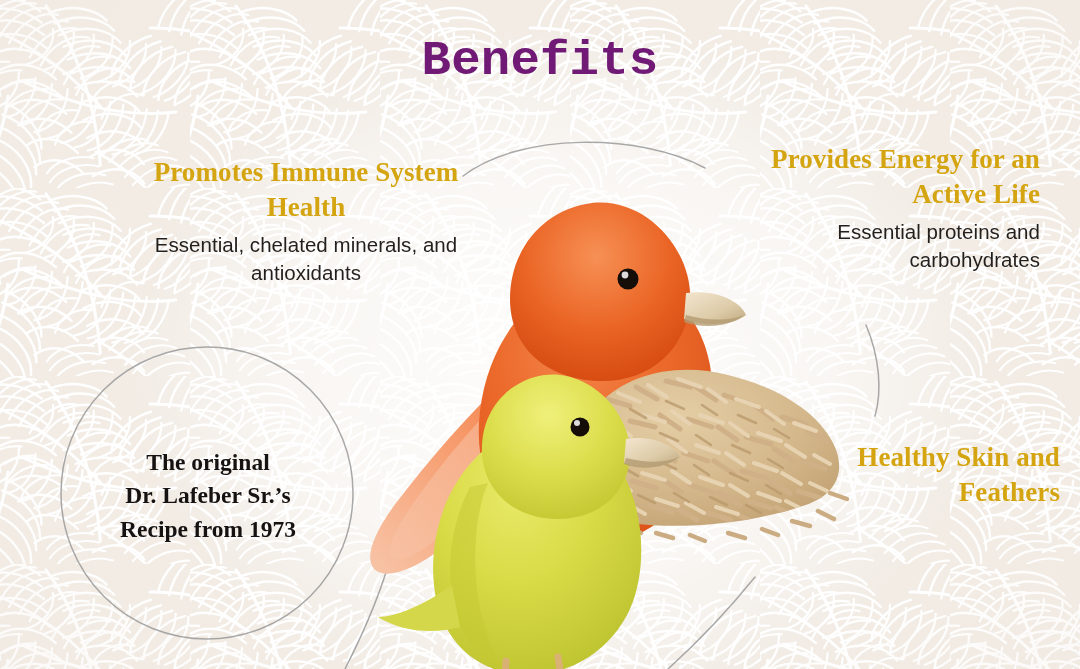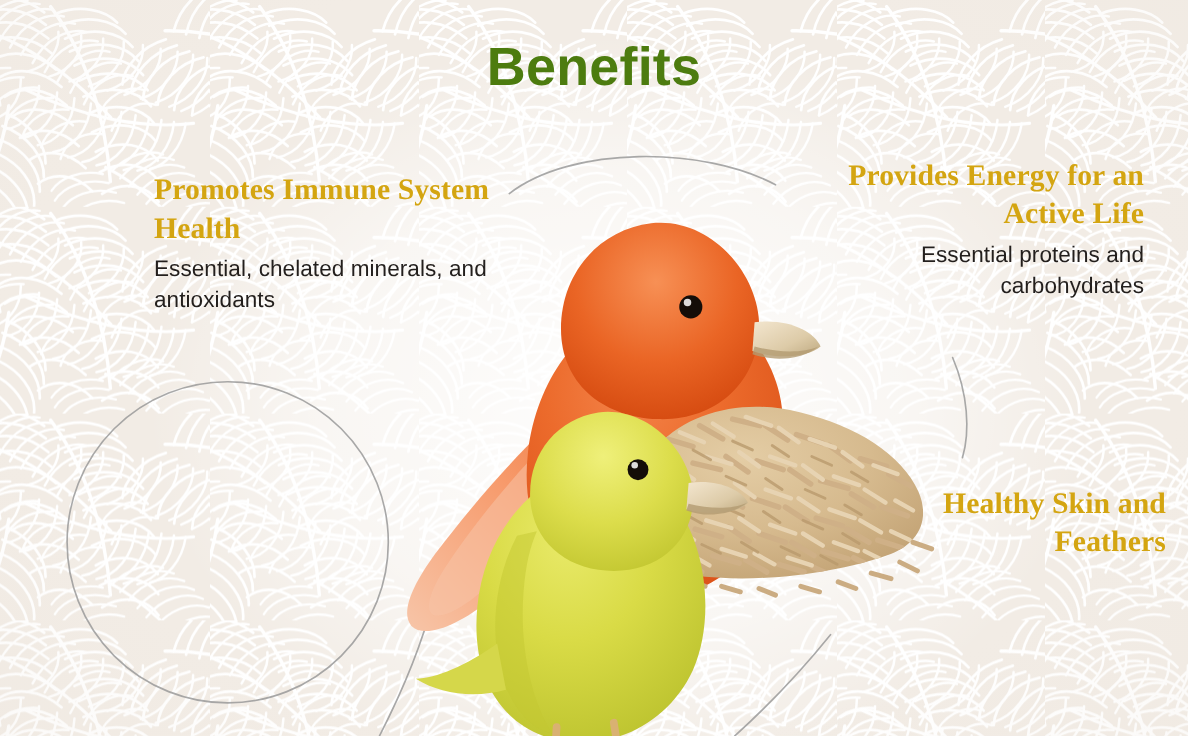--- a/index.html
+++ b/index.html
@@ -30,8 +30,8 @@
   
   .title{
     position:absolute;left:0;top:36px;width:1080px;text-align:center;
-    font-family:Liberation Sans, sans-serif;font-weight:700;
-    font-size:49px;line-height:1.05;color:#4d7c0f;letter-spacing:.2px;
+    font-family:Liberation Mono, monospace;font-weight:700;
+    font-size:49px;line-height:1.05;color:#701a75;letter-spacing:.2px;
   }
   .block{position:absolute;}
   .head{

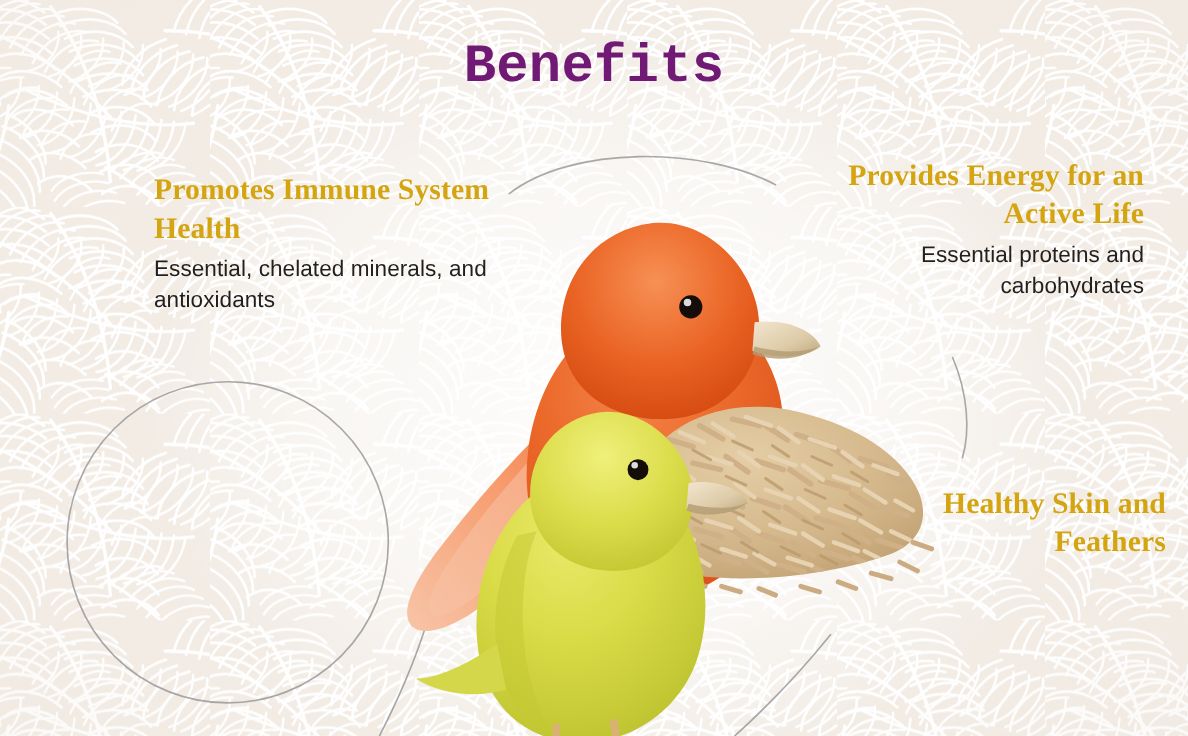--- a/index.html
+++ b/index.html
@@ -49,7 +49,7 @@
     font-size:23.5px;line-height:1.42;color:#161211;margin:0;
   }
 
-  #b-immune{left:140px;top:155px;width:356px;text-align:left;}
+  #b-immune{left:128px;top:155px;width:356px;text-align:center;}
   #b-energy{left:740px;top:142px;width:300px;text-align:right;}
   #b-recipe{left:72px;top:446px;width:272px;text-align:center;}
   #b-skin  {left:810px;top:440px;width:250px;text-align:right;}

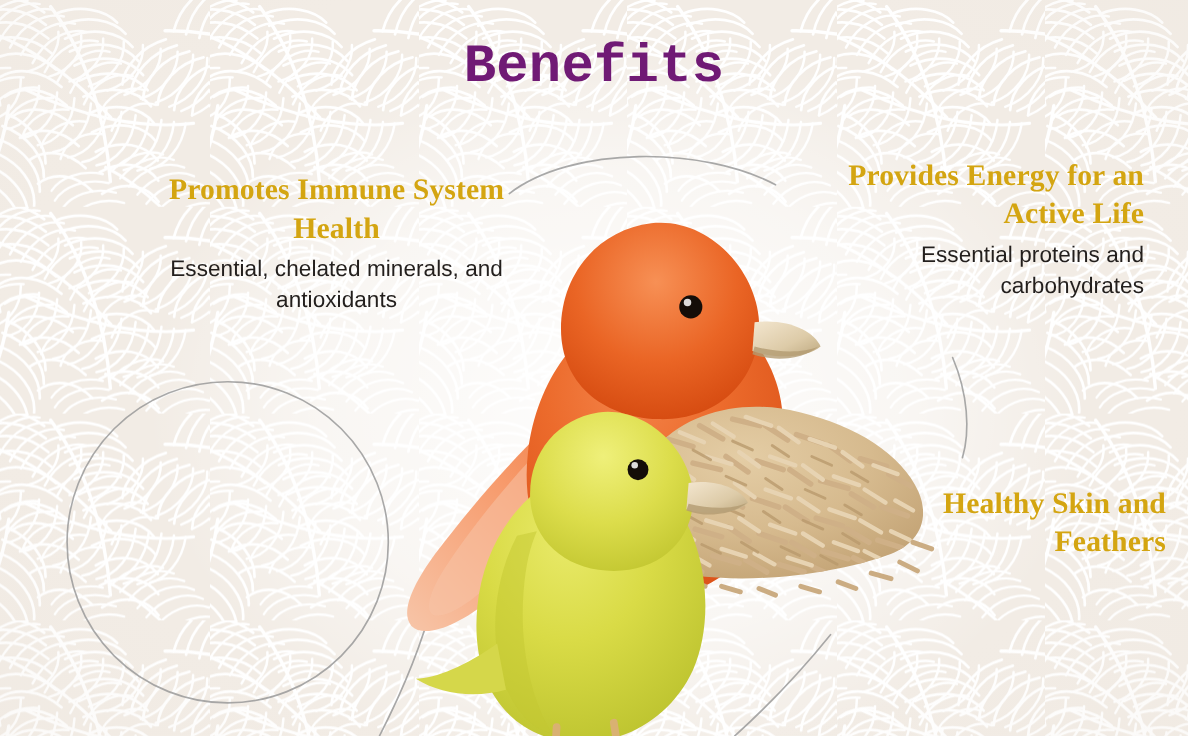--- a/index.html
+++ b/index.html
@@ -384,6 +384,11 @@
     <p class="body">Essential proteins and carbohydrates</p>
   </div>
 
+  <div class="block" id="b-recipe">
+    <p class="dark-serif">The original</p>
+    <p class="dark-serif">Dr. Lafeber Sr.’s</p>
+    <p class="dark-serif">Recipe from 1973</p>
+  </div>
 
   <div class="block" id="b-skin">
     <p class="head">Healthy Skin and Feathers</p>

